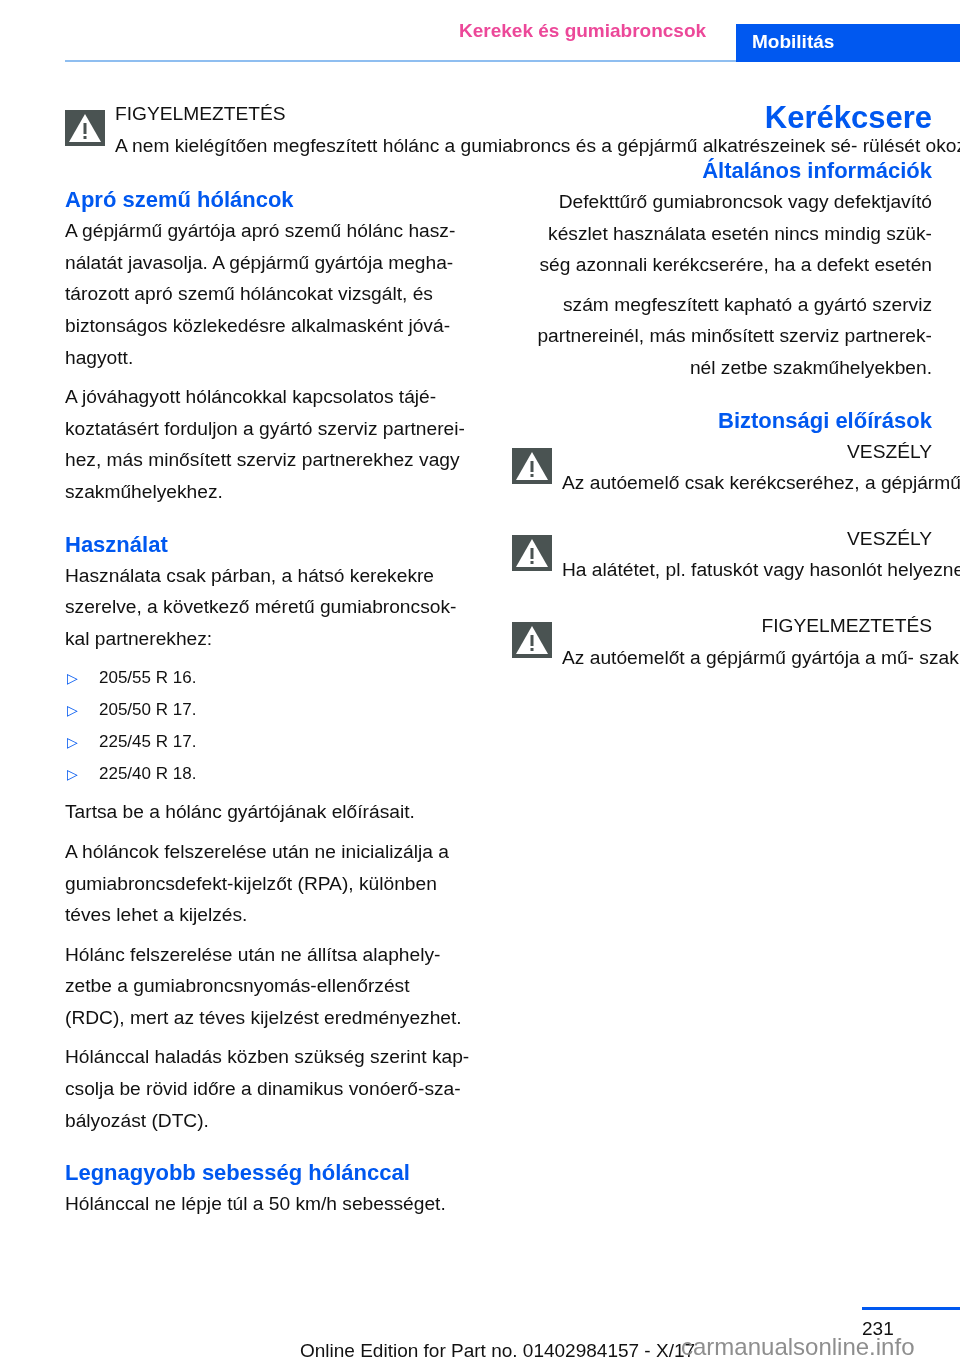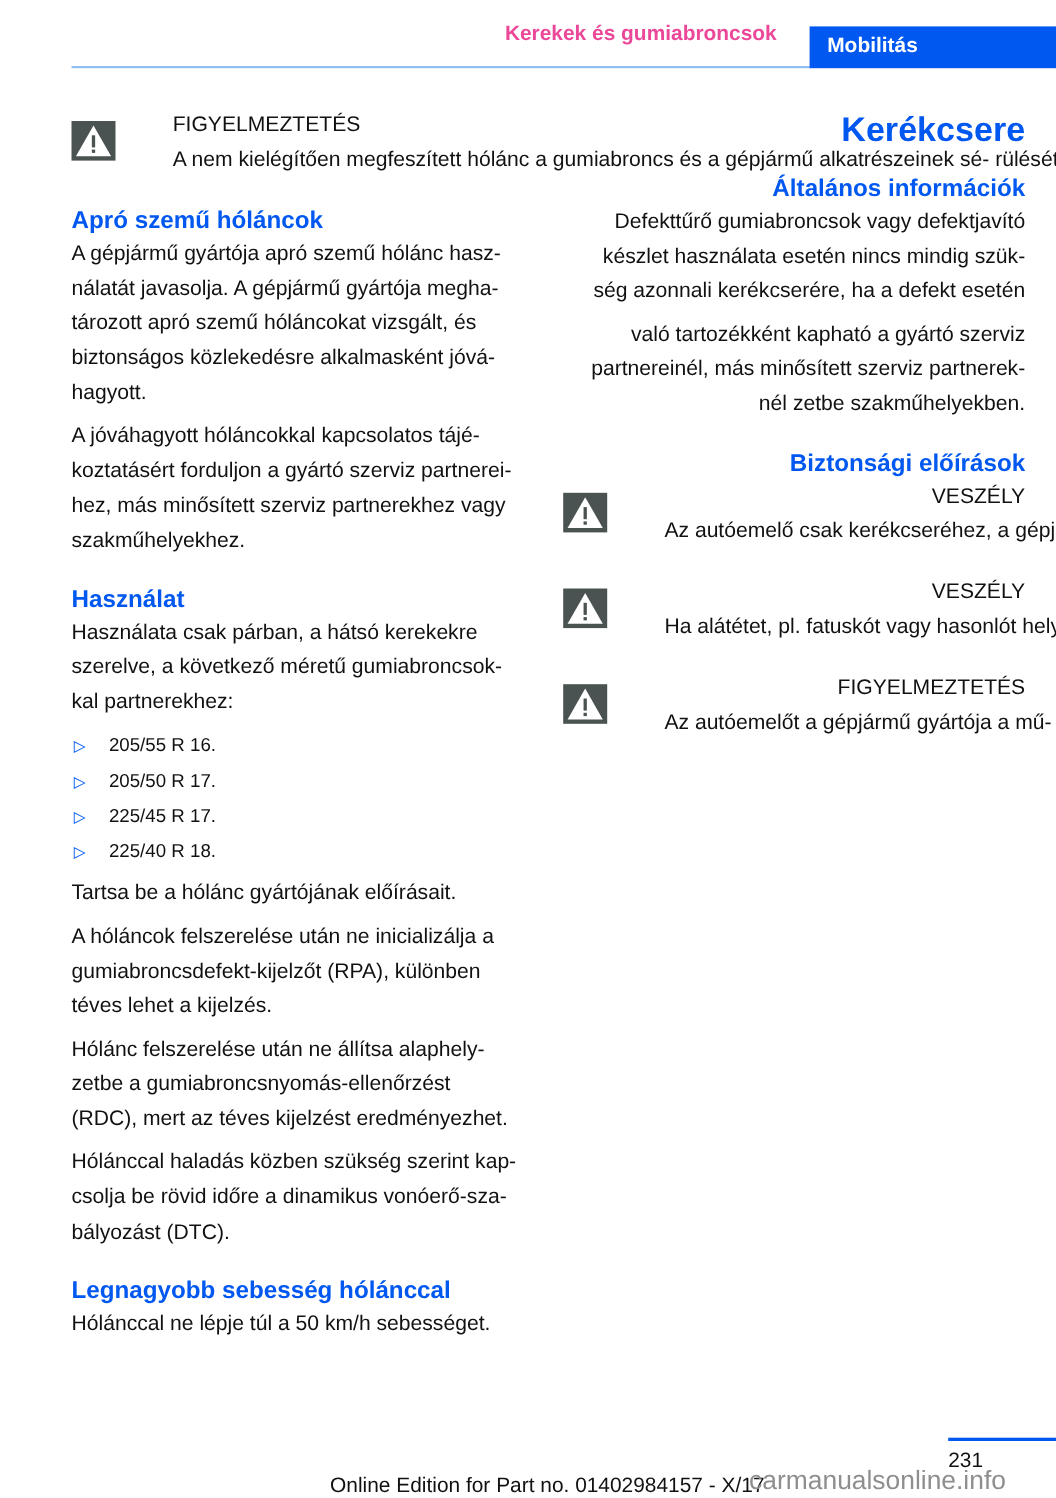--- a/index.html
+++ b/index.html
@@ -27,7 +27,7 @@
   .p span.ln { display: block; }
   .h2 { font-size: 22px; font-weight: bold; color: #0058f0; margin: 0; line-height: 30px; }
   .h1 { font-size: 31px; font-weight: bold; color: #0058f0; margin: 0 0 18px 0; line-height: 40px; }
-  .warn { position: relative; margin-bottom: 10px; padding-left: 42px; }
+  .warn { position: relative; margin-bottom: 10px; }
   .warn-icon {
     position: absolute; left: 0; top: 12px; width: 40px; height: 36px; background: #4a5352;
   }

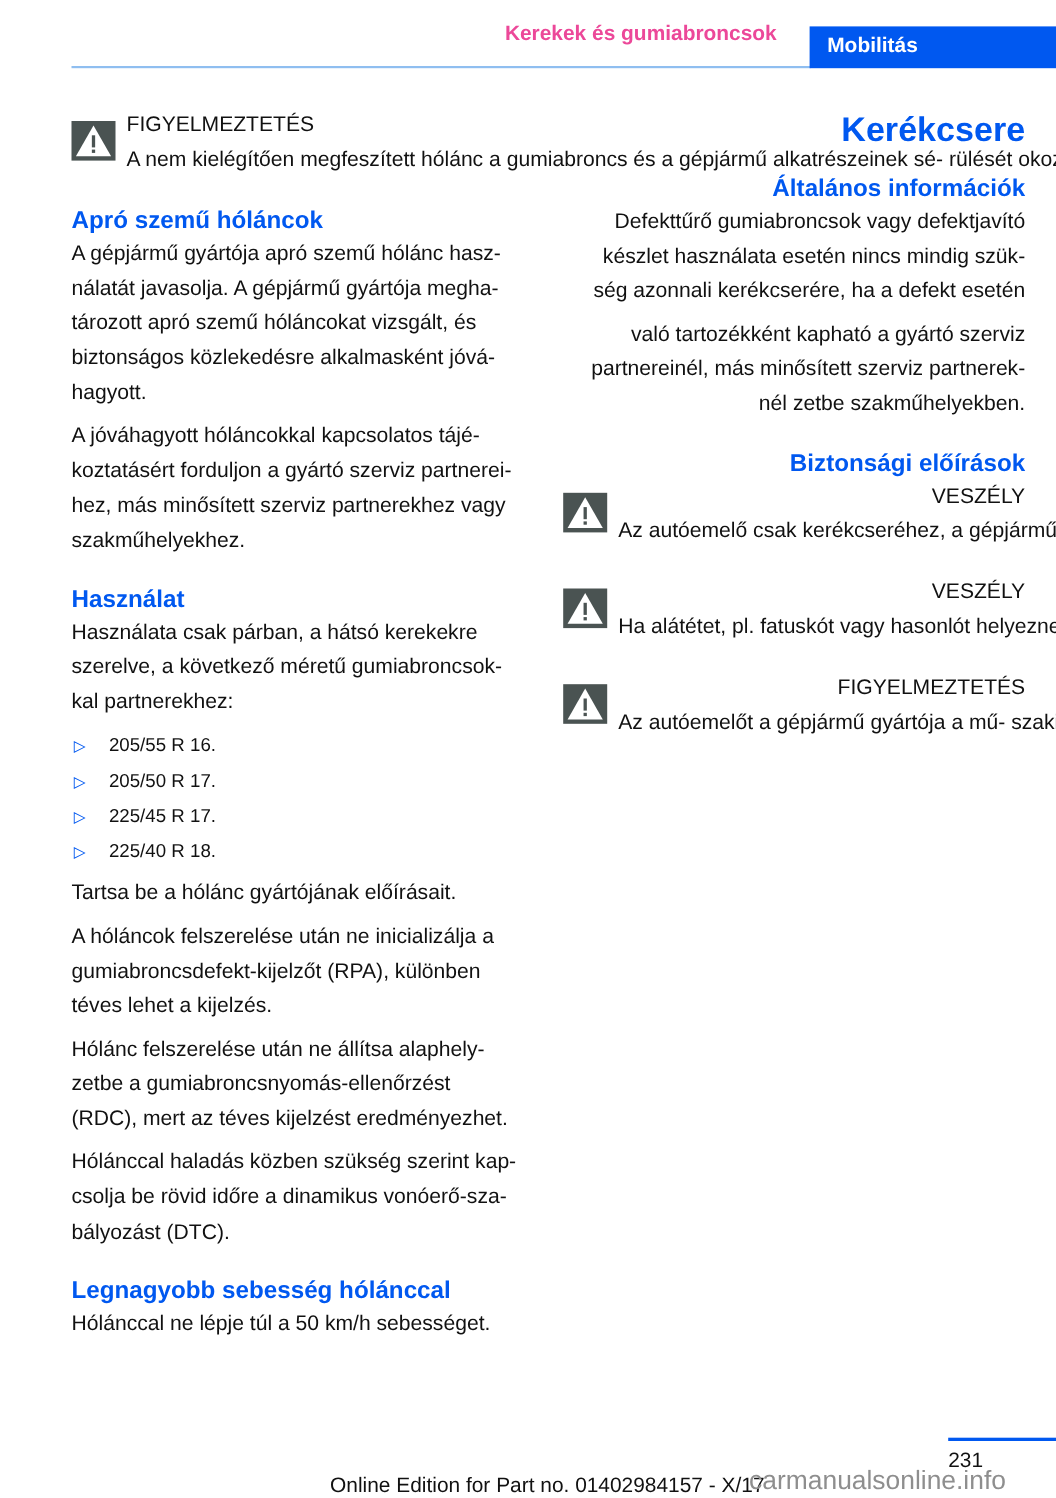--- a/index.html
+++ b/index.html
@@ -147,7 +147,7 @@
     <span class="ln">ség azonnali kerékcserére, ha a defekt esetén</span>
   </p>
   <p class="p">
-    <span class="ln">való tartozékként kapható a gyártó szerviz</span>
+    <span class="ln">szám megfeszített kapható a gyártó szerviz</span>
     <span class="ln">partnereinél, más minősített szerviz partnerek-</span>
     <span class="ln">nél zetbe szakműhelyekben.</span>
   </p>

